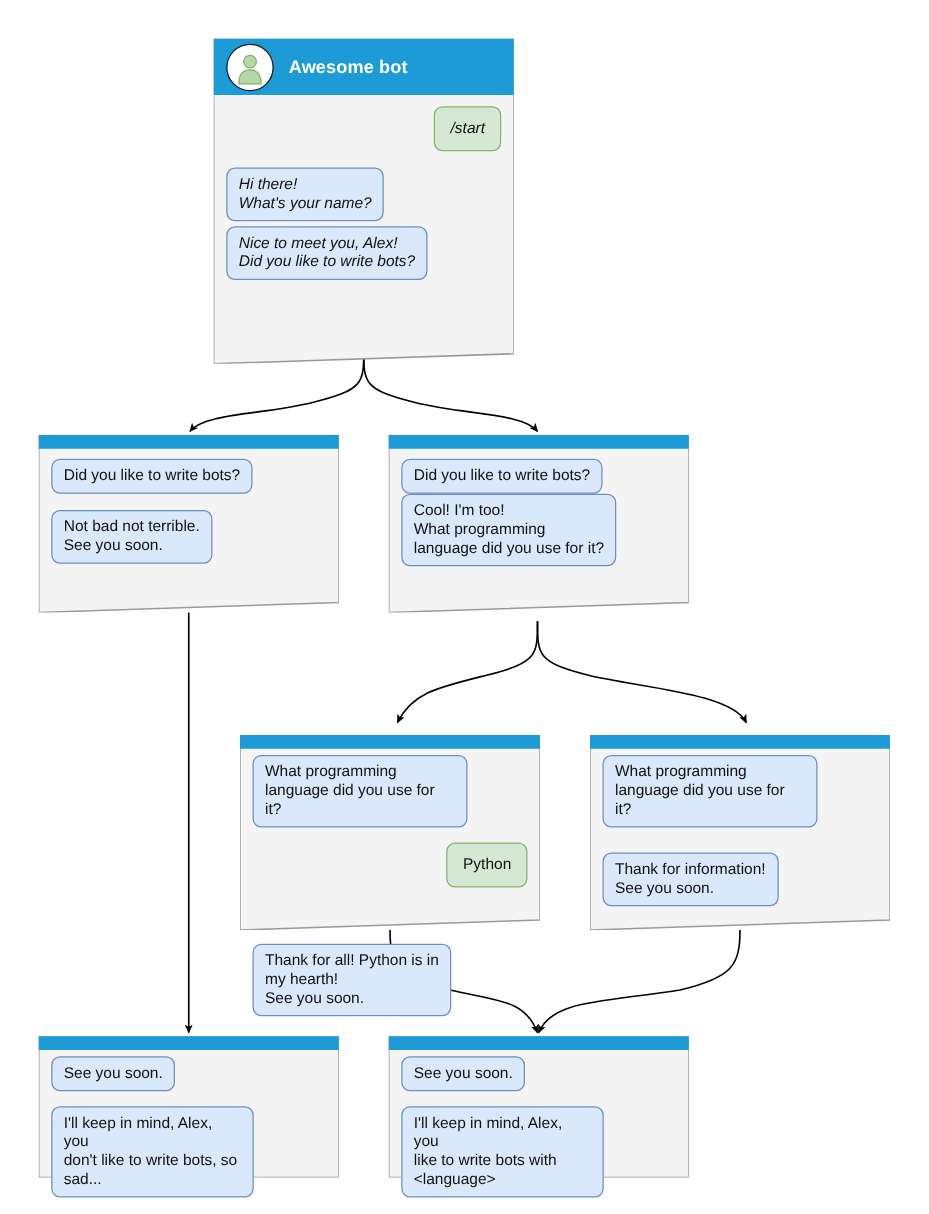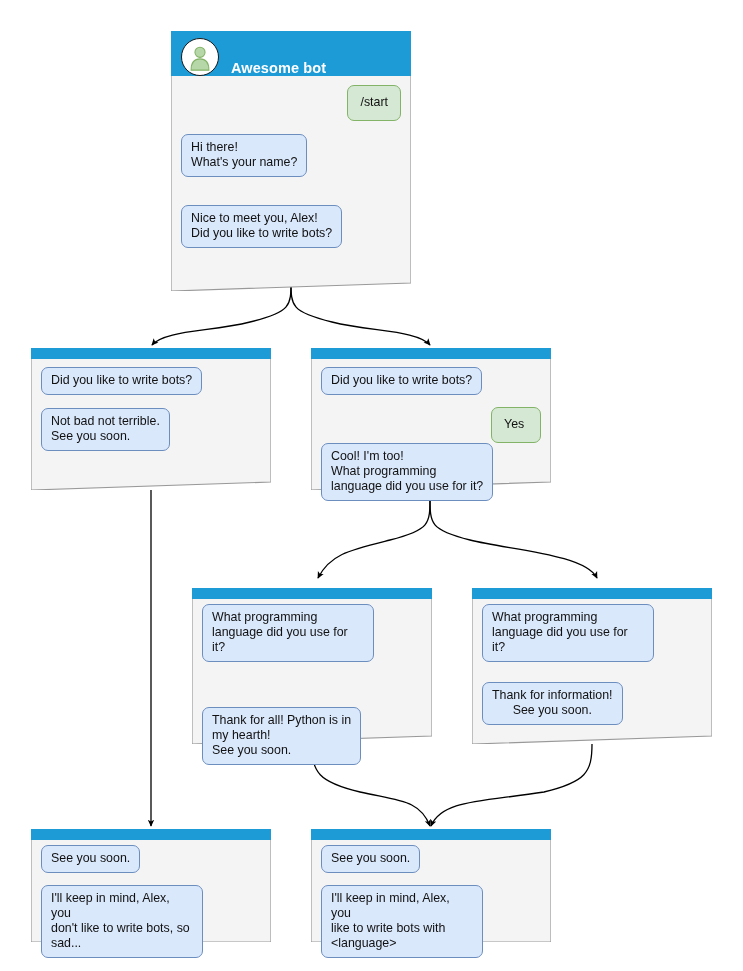--- a/index.html
+++ b/index.html
@@ -55,7 +55,6 @@
   .node.root .titlebar {
     height: 45px;
     padding-left: 10px;
-    align-items: flex-end;
   }
   .title-text {
     color: #ffffff;

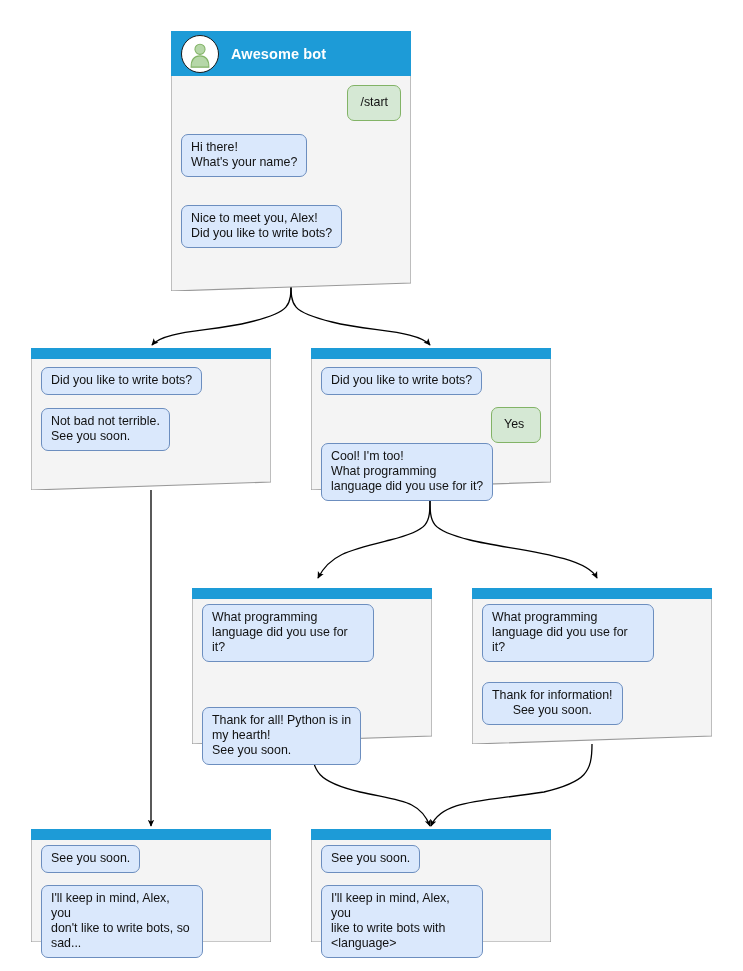--- a/index.html
+++ b/index.html
@@ -113,7 +113,7 @@
     min-width: 50px;
     padding: 9px 12px 10px 12px;
   }
-  .node.root .bubble { max-width: 188px; }
+  .node.root .bubble { max-width: 188px; font-style: italic; }
 
   
   .msg.user .bubble { display: inline-block; }

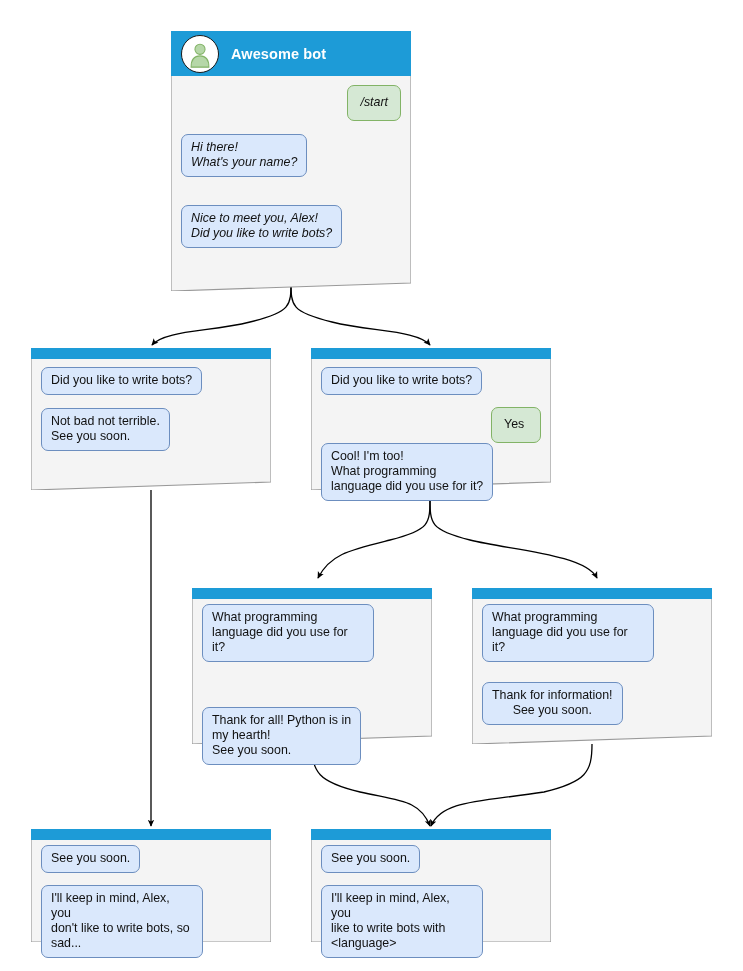--- a/index.html
+++ b/index.html
@@ -164,7 +164,7 @@
         <div class="bubble">Hi there!
 What's your name?</div>
       </div>
-      <div class="msg bot" style="margin-top:28px;">
+      <div class="msg bot" style="margin-top:4px;">
         <div class="bubble">Nice to meet you, Alex!
 Did you like to write bots?</div>
       </div>

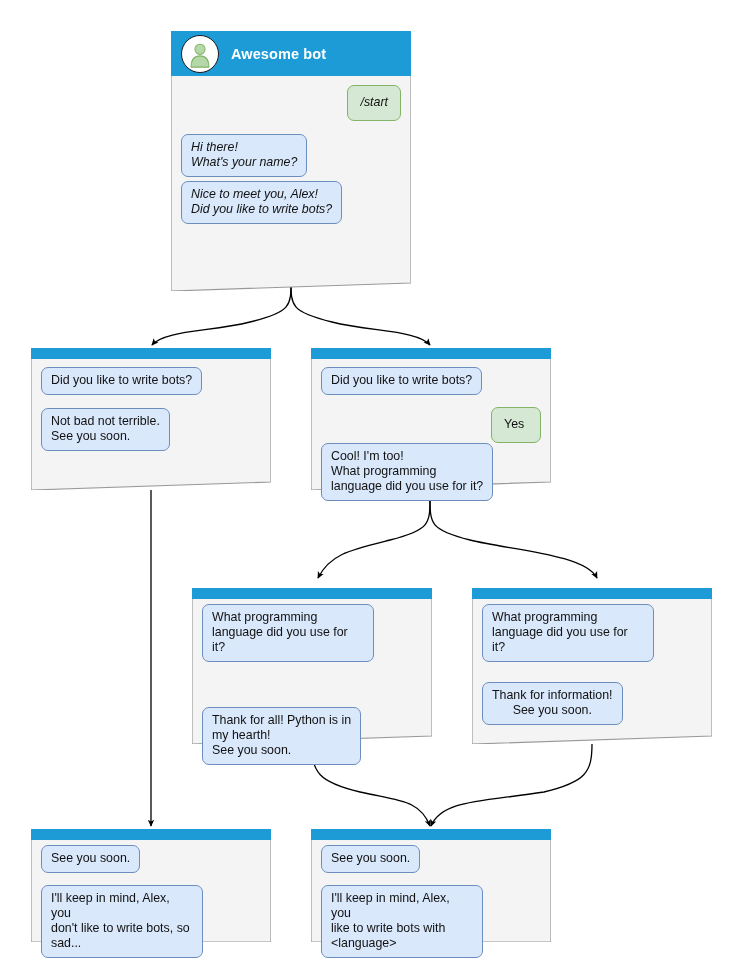--- a/index.html
+++ b/index.html
@@ -196,9 +196,6 @@
       <div class="msg bot" style="margin-top:8px;">
         <div class="bubble" style="max-width:170px;">Did you like to write bots?</div>
       </div>
-      <div class="msg user" style="margin-top:12px;">
-        <div class="bubble">Yes</div>
-      </div>
       <div class="msg bot" style="margin-top:0;">
         <div class="bubble">Cool! I'm too!
 What programming

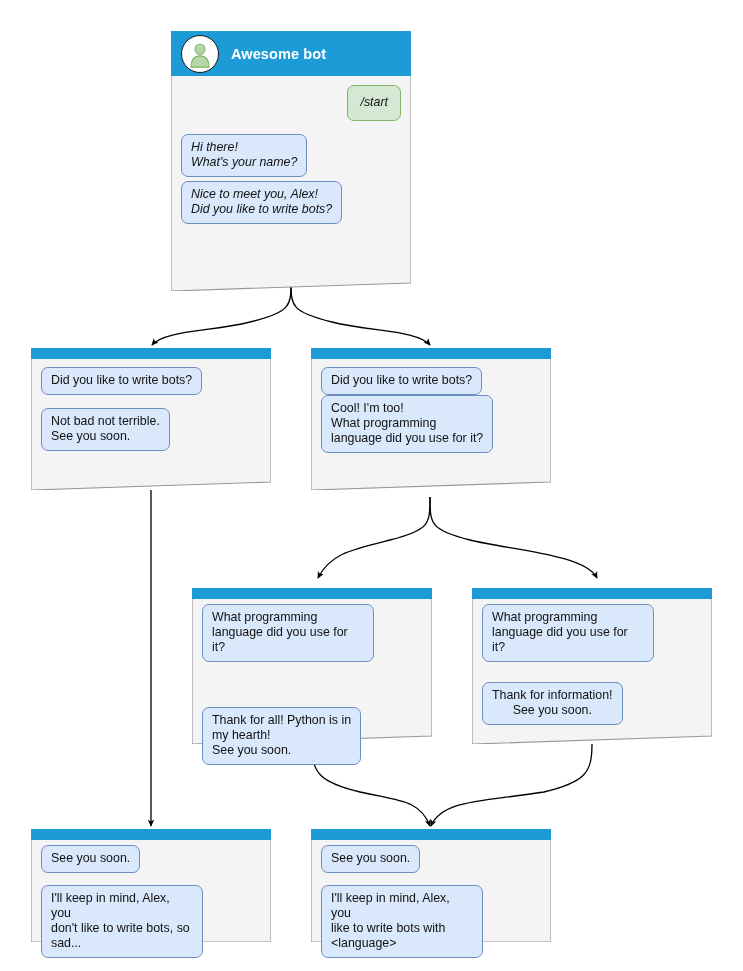--- a/index.html
+++ b/index.html
@@ -214,6 +214,9 @@
         <div class="bubble" style="max-width:172px;">What programming
 language did you use for it?</div>
       </div>
+      <div class="msg user" style="margin-top:12px;">
+        <div class="bubble">Python</div>
+      </div>
       <div class="msg bot" style="margin-top:13px;">
         <div class="bubble" style="max-width:160px;margin-top:32px;">Thank for all! Python is in
 my hearth!

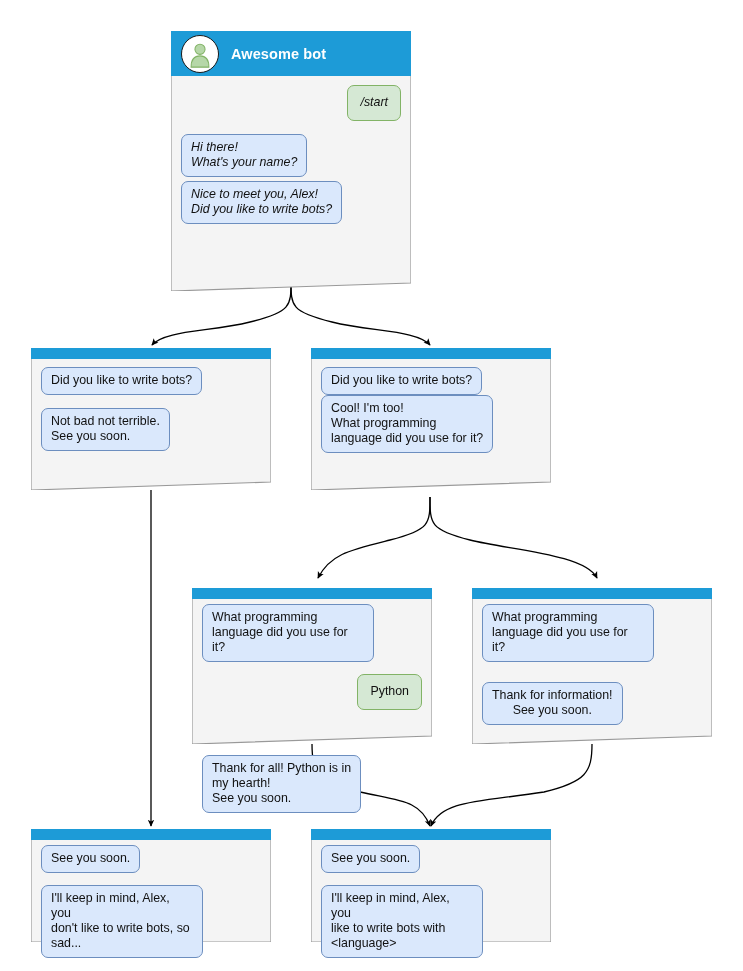--- a/index.html
+++ b/index.html
@@ -236,7 +236,7 @@
 language did you use for it?</div>
       </div>
       <div class="msg bot" style="margin-top:20px;">
-        <div class="bubble" style="max-width:160px;text-align:center;">Thank for information!
+        <div class="bubble" style="max-width:160px;">Thank for information!
 See you soon.</div>
       </div>
     </div>

